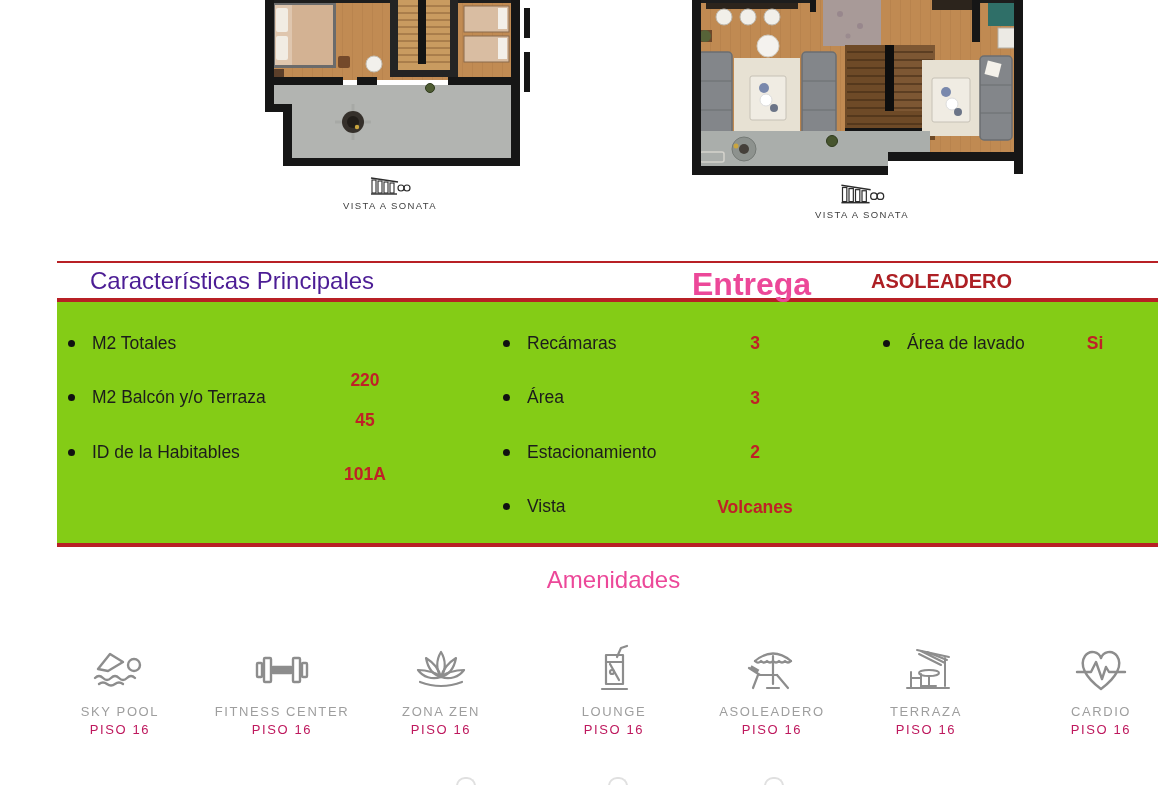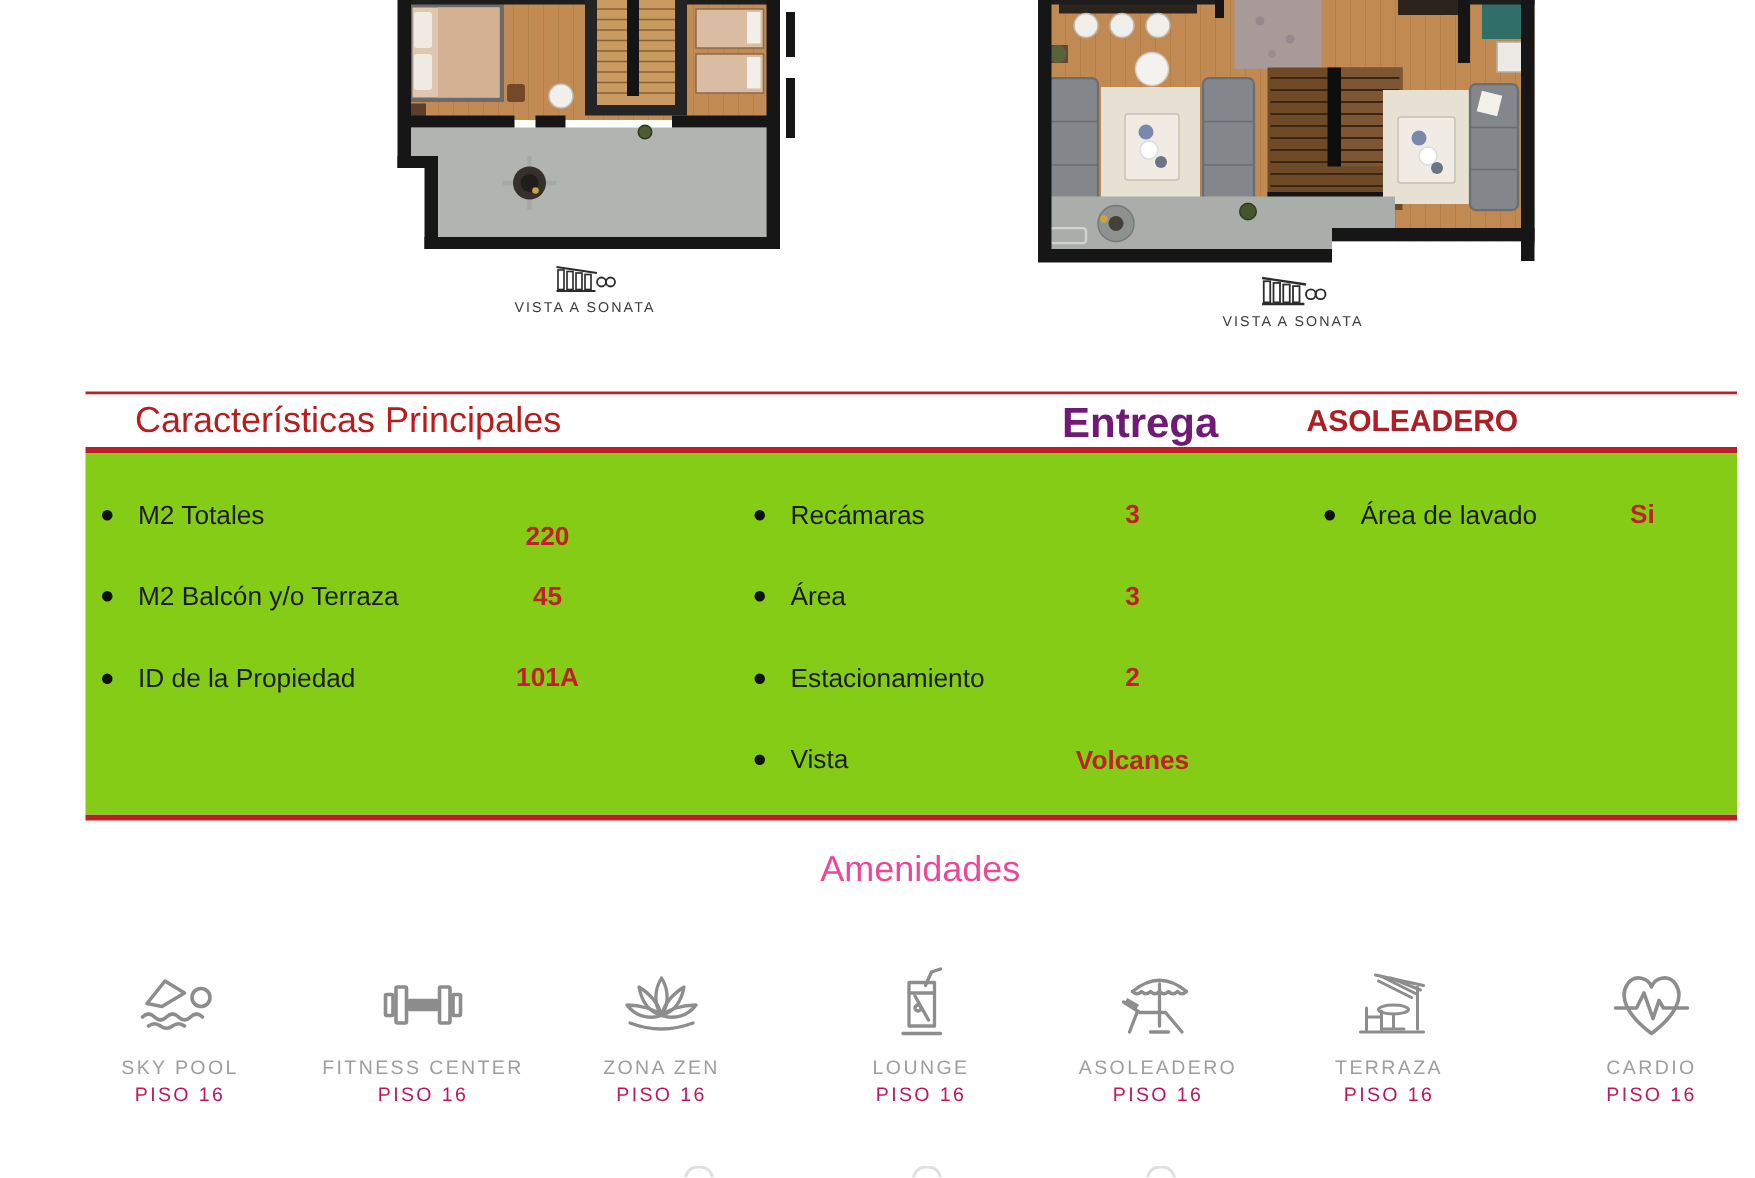--- a/index.html
+++ b/index.html
@@ -22,7 +22,7 @@
   .features{position:absolute;left:57px;top:261px;width:1113px;}
   .line-top{height:2px;background:#b82025;}
   .f-header{position:relative;height:35px;background:#fff;}
-  .f-title{position:absolute;left:33px;top:4px;font-size:24px;color:#b91c1c;}
+  .f-title{position:absolute;left:33px;top:4px;font-size:24px;color:#4c1d95;}
   .f-entrega{position:absolute;left:651px;top:3px;font-size:28px;font-weight:bold;color:#701a75;}
   .f-inmediata{position:absolute;left:814px;top:7px;font-size:20px;font-weight:bold;color:#ad1f24;}
   .line-mid{height:4px;background:#b82025;}

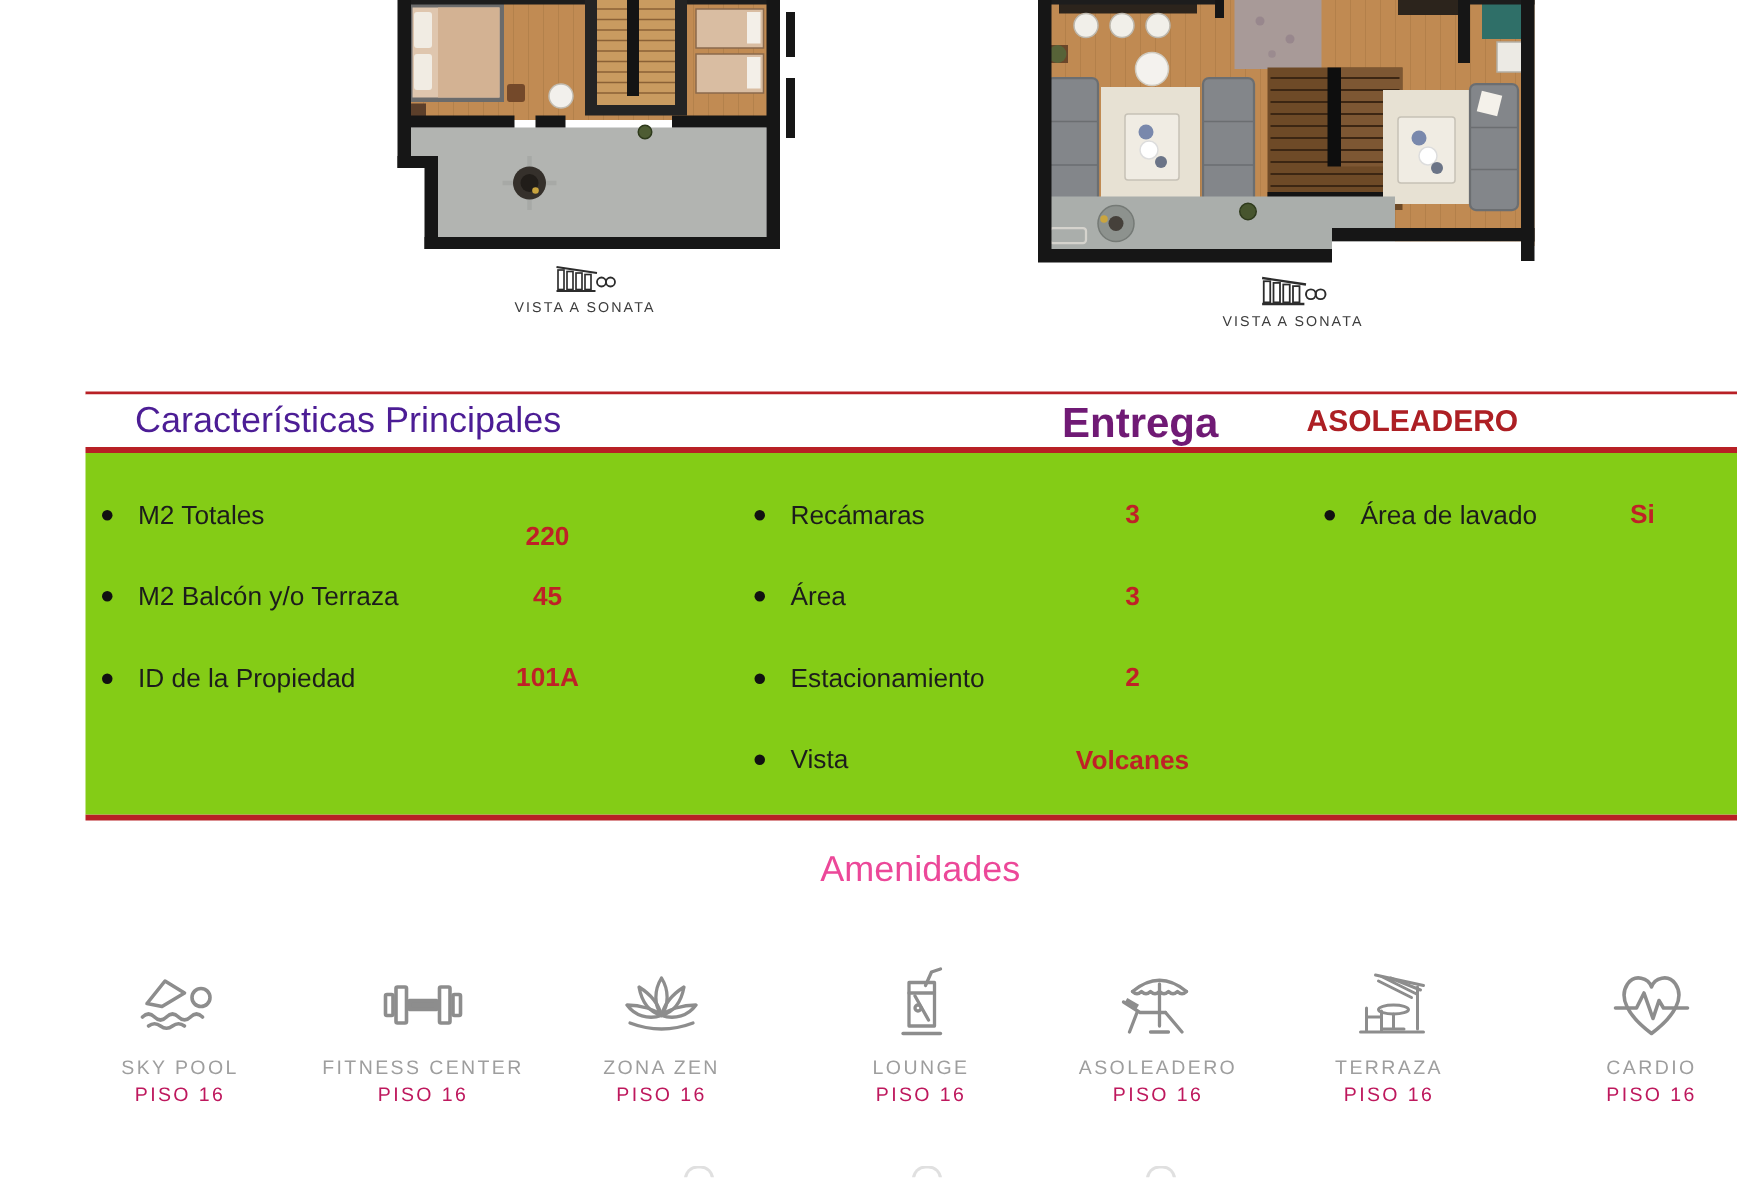--- a/index.html
+++ b/index.html
@@ -23,7 +23,7 @@
   .line-top{height:2px;background:#b82025;}
   .f-header{position:relative;height:35px;background:#fff;}
   .f-title{position:absolute;left:33px;top:4px;font-size:24px;color:#4c1d95;}
-  .f-entrega{position:absolute;left:651px;top:3px;font-size:28px;font-weight:bold;color:#701a75;}
+  .f-entrega{position:absolute;left:635px;top:3px;font-size:32px;font-weight:bold;color:#ec4899;}
   .f-inmediata{position:absolute;left:814px;top:7px;font-size:20px;font-weight:bold;color:#ad1f24;}
   .line-mid{height:4px;background:#b82025;}
   .f-body{position:relative;height:241px;background:#84cc16;}

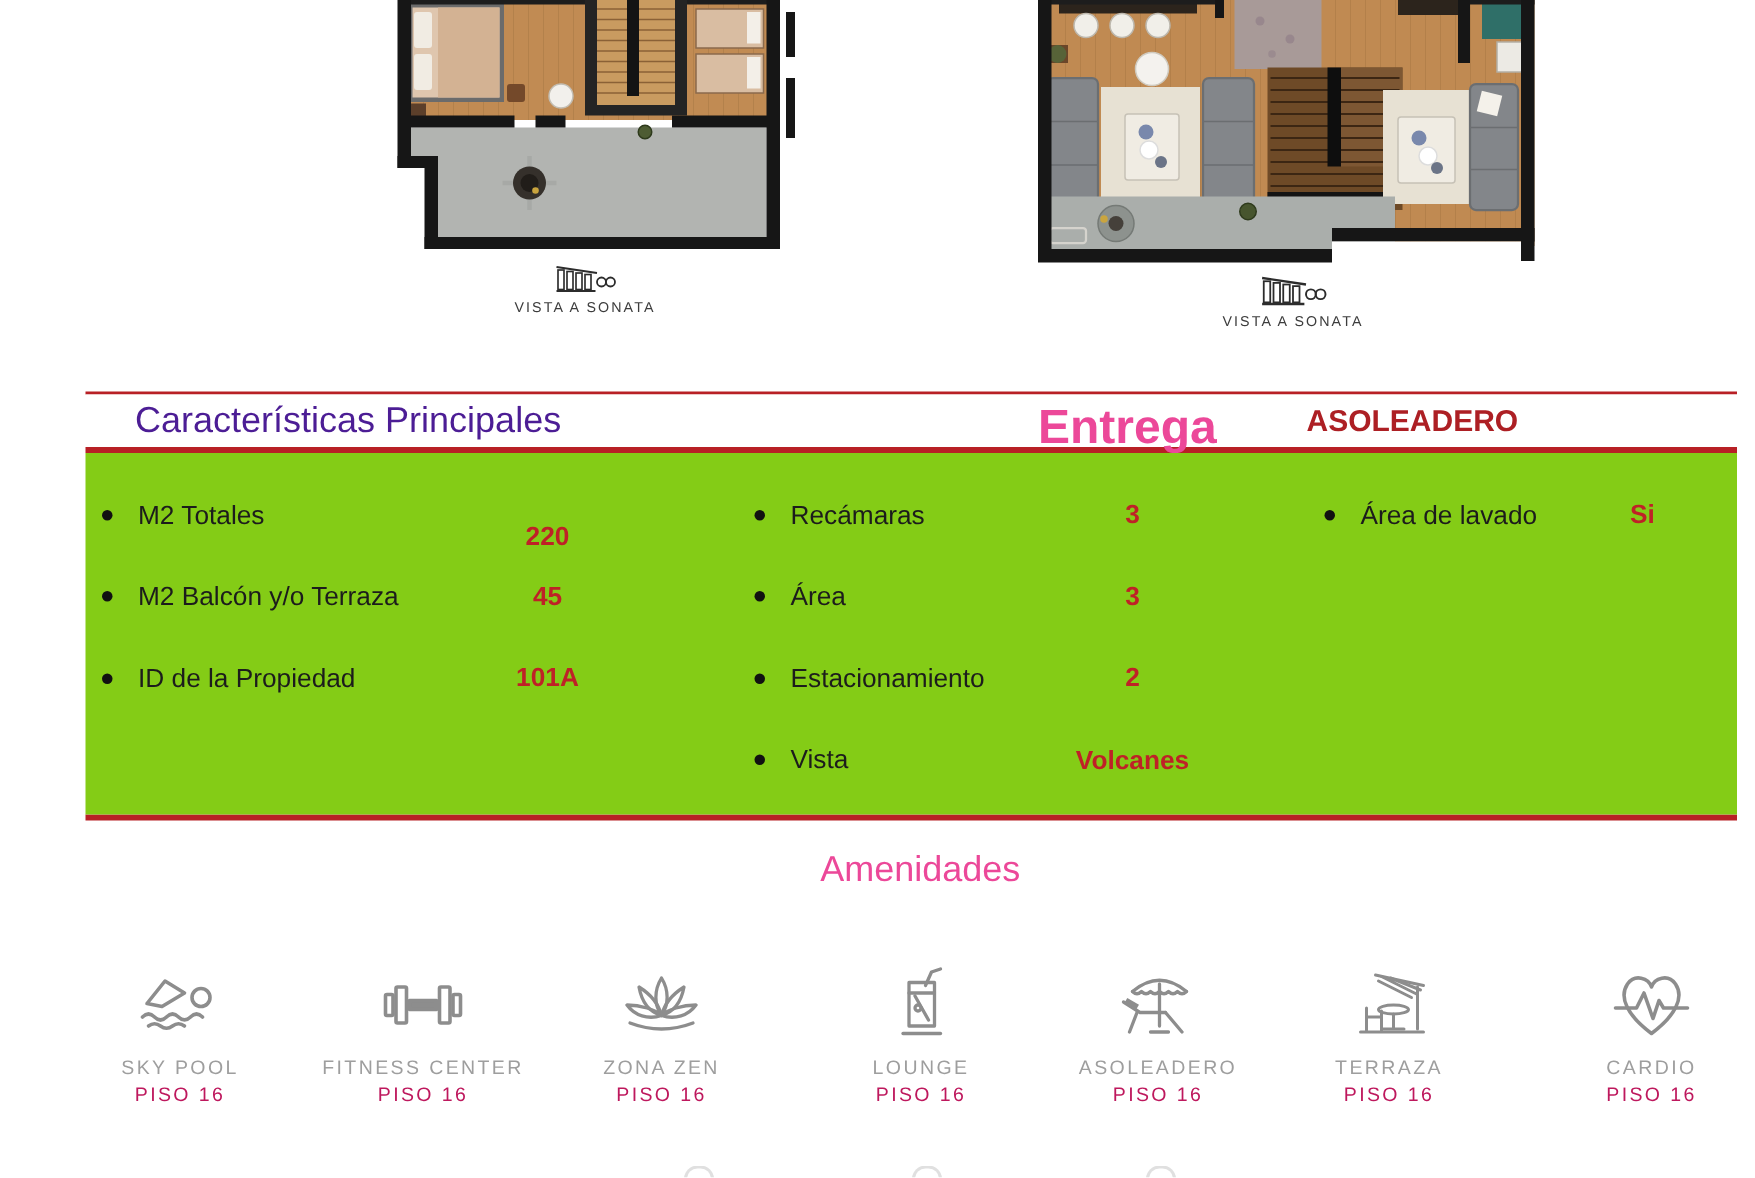--- a/index.html
+++ b/index.html
@@ -38,7 +38,7 @@
   .flabel{margin-left:17px;font-size:17.5px;color:#1c1c1c;}
   .fvalue{position:absolute;top:50%;transform:translateY(-50%);text-align:center;
           font-size:17.5px;font-weight:bold;color:#bf2127;}
-  .fcol1 .fvalue{left:265px;width:80px;}
+  .fcol1 .fvalue{left:265px;width:80px;margin-top:22px;}
   .fcol2 .fvalue{left:200px;width:120px;}
   .fcol3 .fvalue{left:180px;width:80px;}
   .fvalue.drop{transform:translateY(calc(-50% + 15px));}

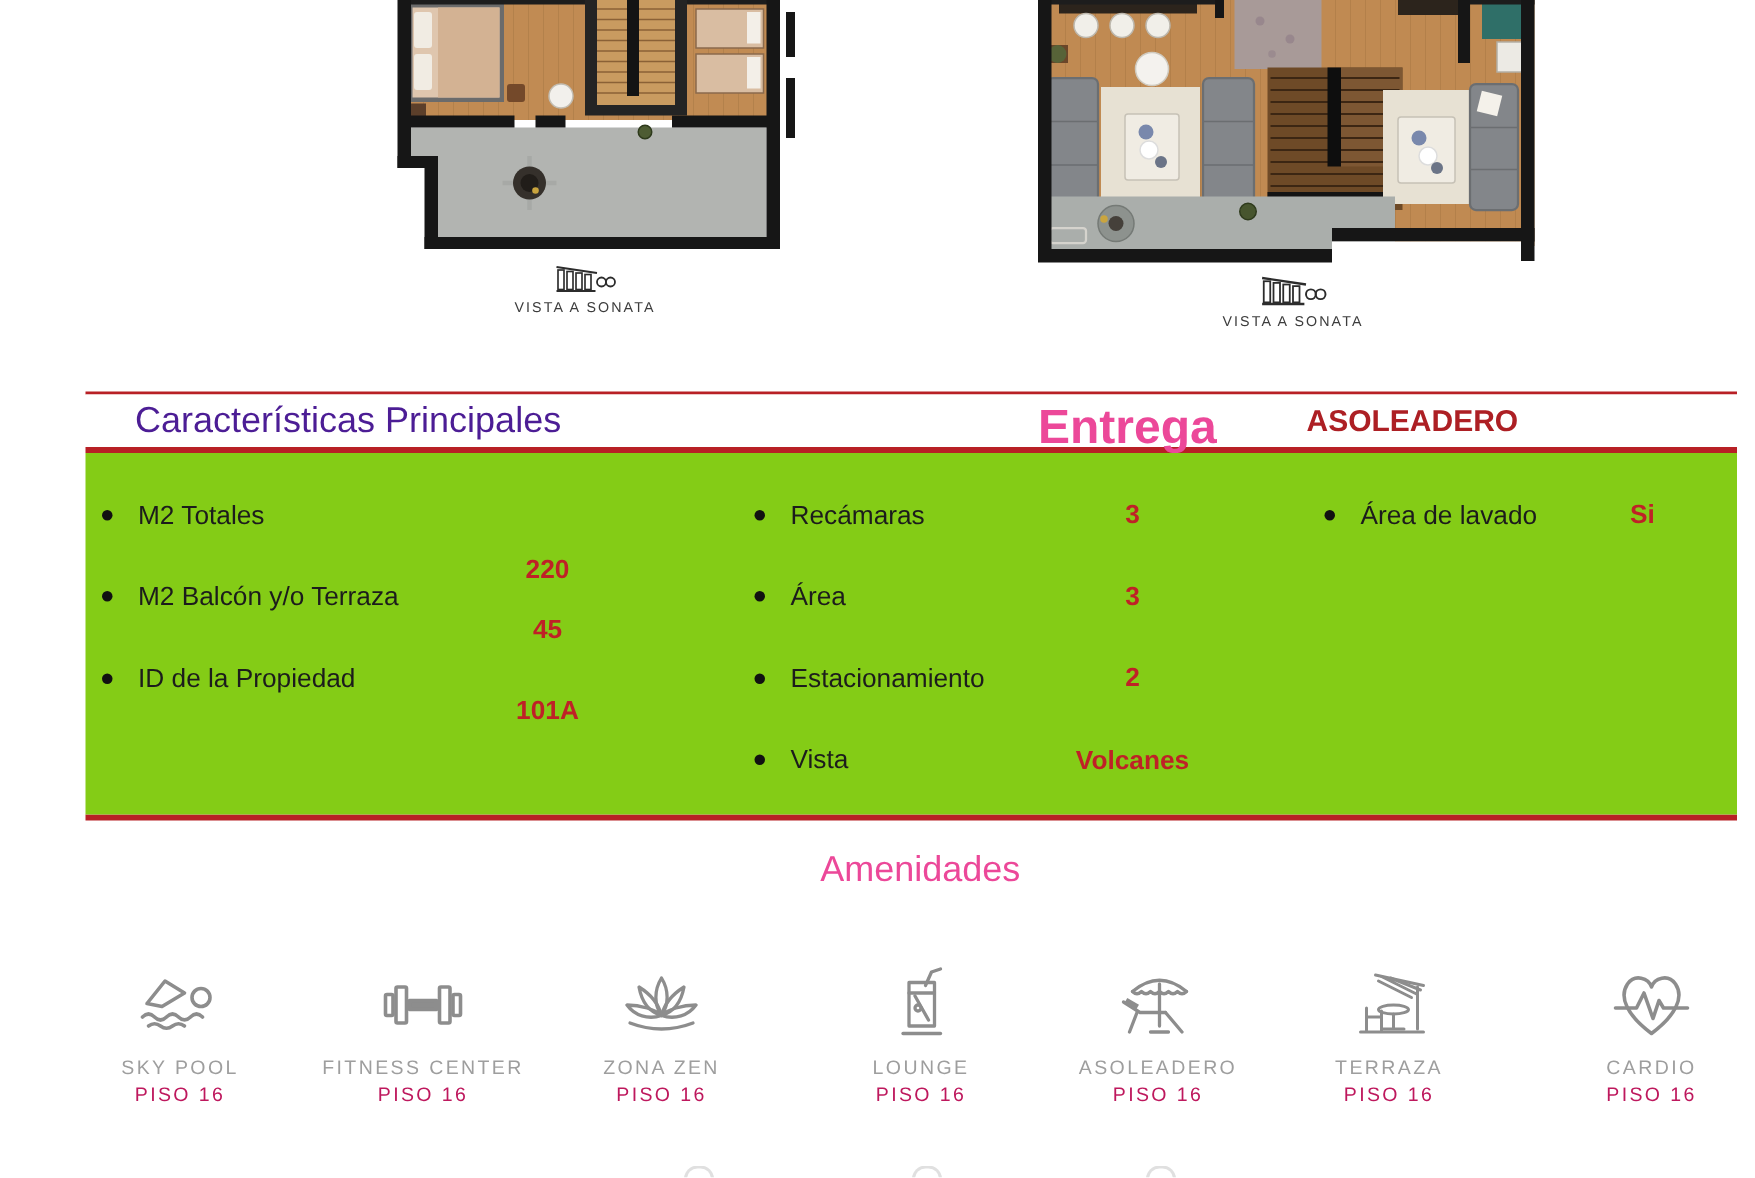--- a/index.html
+++ b/index.html
@@ -242,7 +242,7 @@
         </div>
         <div class="frow">
           <span class="bullet"></span>
-          <span class="flabel">ID de la Propiedad</span>
+          <span class="flabel">ID de la Habitables</span>
           <span class="fvalue">101A</span>
         </div>
       </div>

